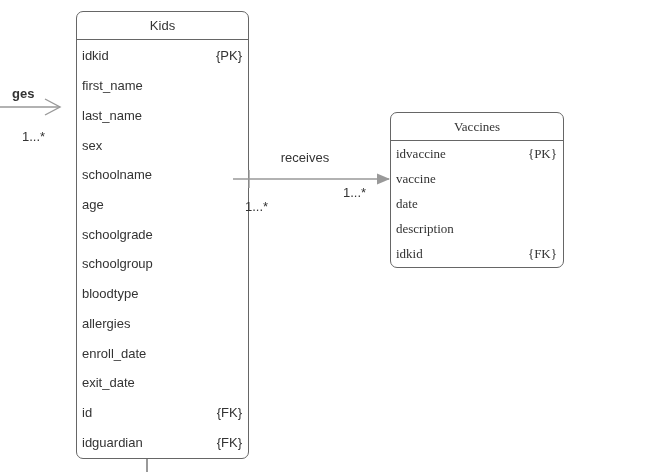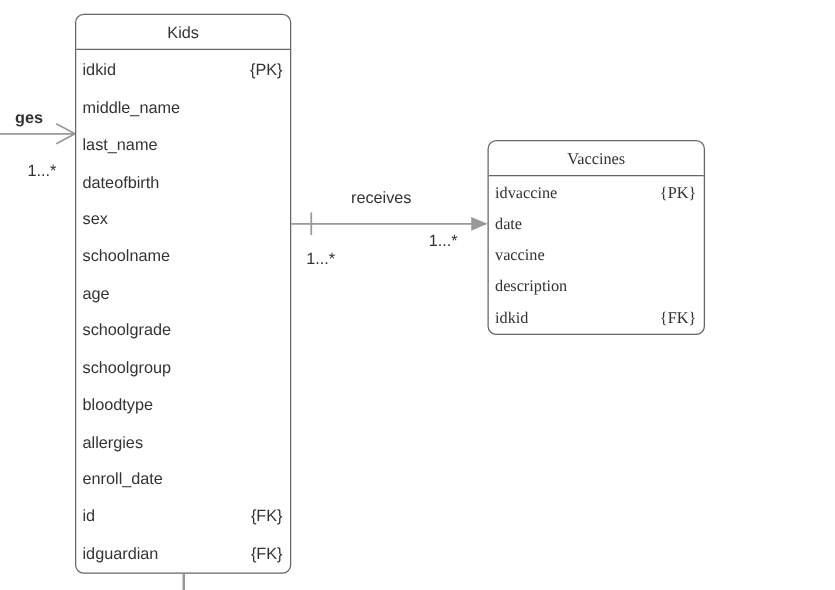--- a/index.html
+++ b/index.html
@@ -54,7 +54,7 @@
     white-space: nowrap;
   }
 
-  #entity-kids { left: 60px; top: 11px; width: 173px; height: 448px; }
+  #entity-kids { left: 76px; top: 11px; width: 173px; height: 448px; }
   #entity-vaccines { left: 390px; top: 112px; width: 174px; height: 156px; font-family: Liberation Serif, serif; }
 
   .connector-svg { position: absolute; color: var(--connector); overflow: visible; }

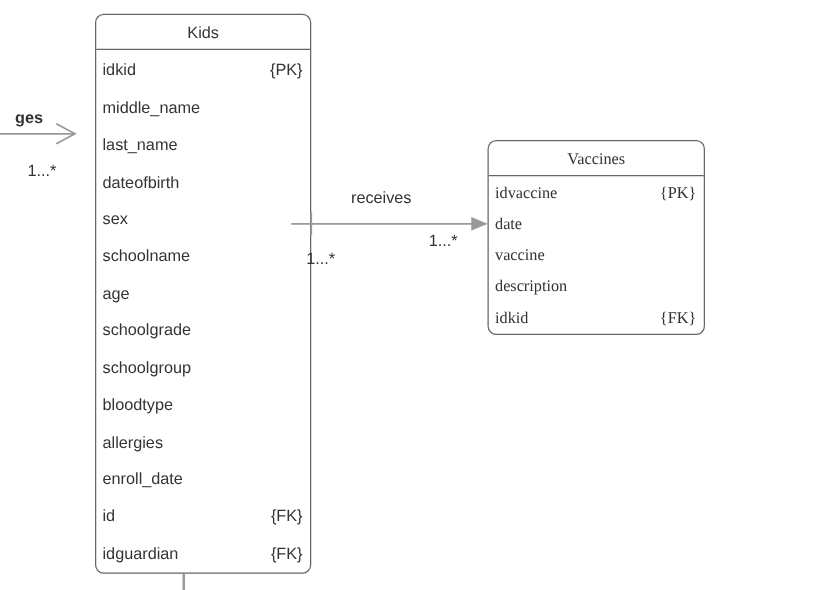--- a/index.html
+++ b/index.html
@@ -103,6 +103,10 @@
           <span>{PK}</span>
         </div>
 
+        <div class="entity-row">
+          <span>first_name</span>
+          <span></span>
+        </div>
 
         <div class="entity-row">
           <span>middle_name</span>

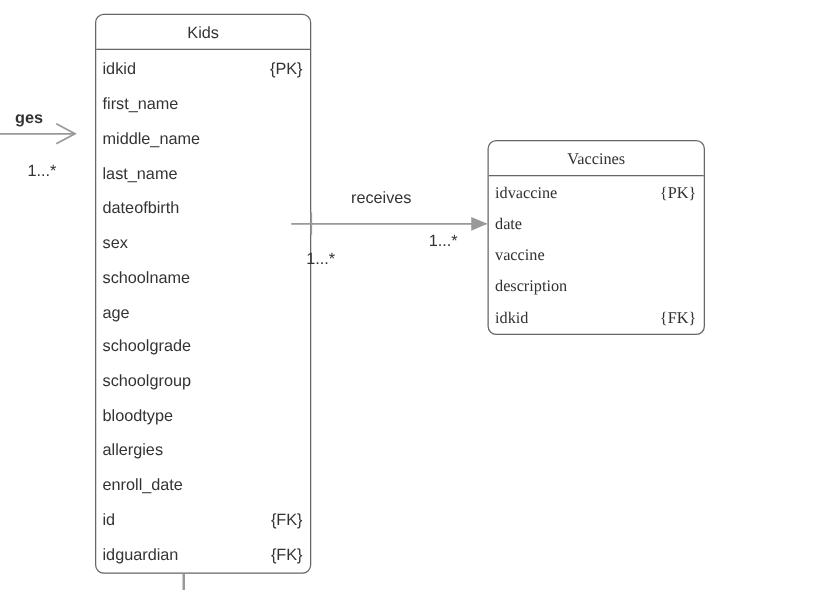--- a/index.html
+++ b/index.html
@@ -108,10 +108,6 @@
           <span></span>
         </div>
 
-        <div class="entity-row">
-          <span>middle_name</span>
-          <span></span>
-        </div>
 
         <div class="entity-row">
           <span>last_name</span>

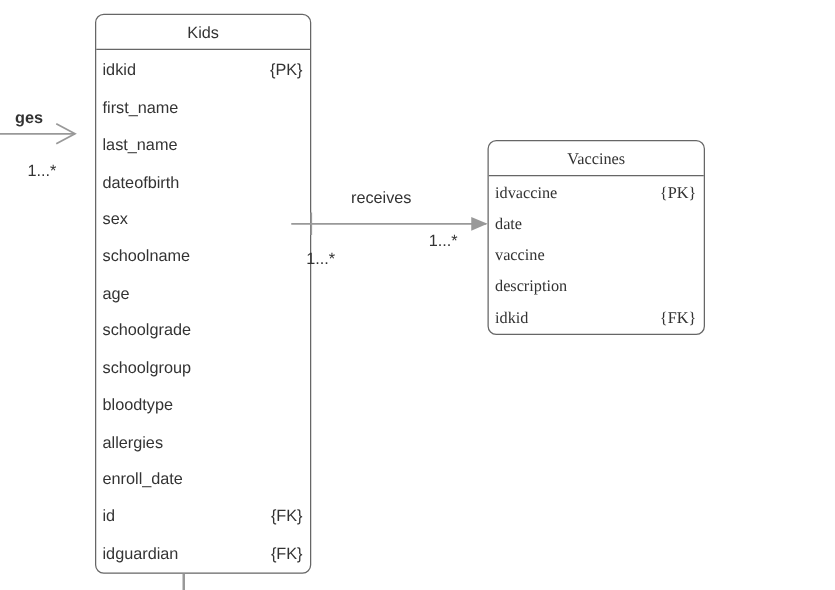--- a/index.html
+++ b/index.html
@@ -114,10 +114,6 @@
           <span></span>
         </div>
 
-        <div class="entity-row">
-          <span>dateofbirth</span>
-          <span></span>
-        </div>
 
         <div class="entity-row">
           <span>sex</span>

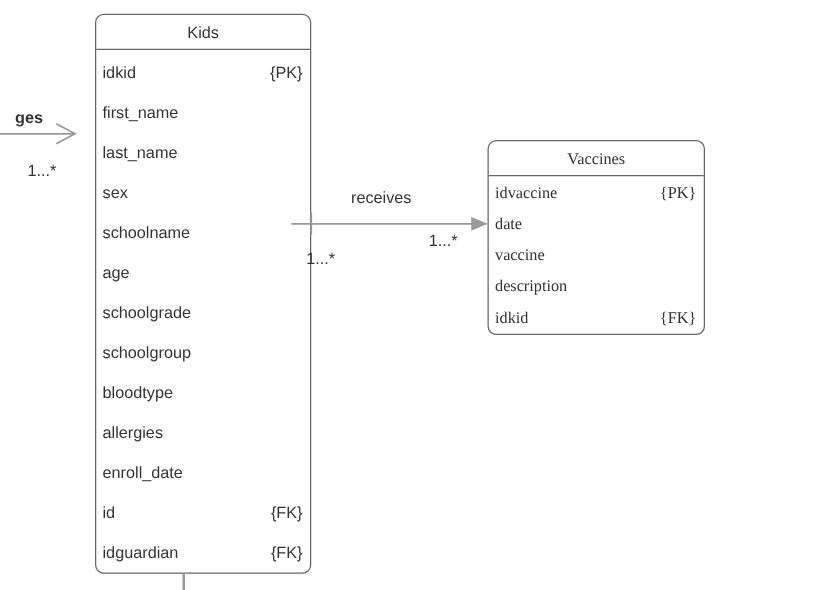--- a/index.html
+++ b/index.html
@@ -188,12 +188,12 @@
         </div>
 
         <div class="entity-row">
+          <span>vaccine</span>
+          <span></span>
+        </div>
+
+        <div class="entity-row">
           <span>date</span>
-          <span></span>
-        </div>
-
-        <div class="entity-row">
-          <span>vaccine</span>
           <span></span>
         </div>
 

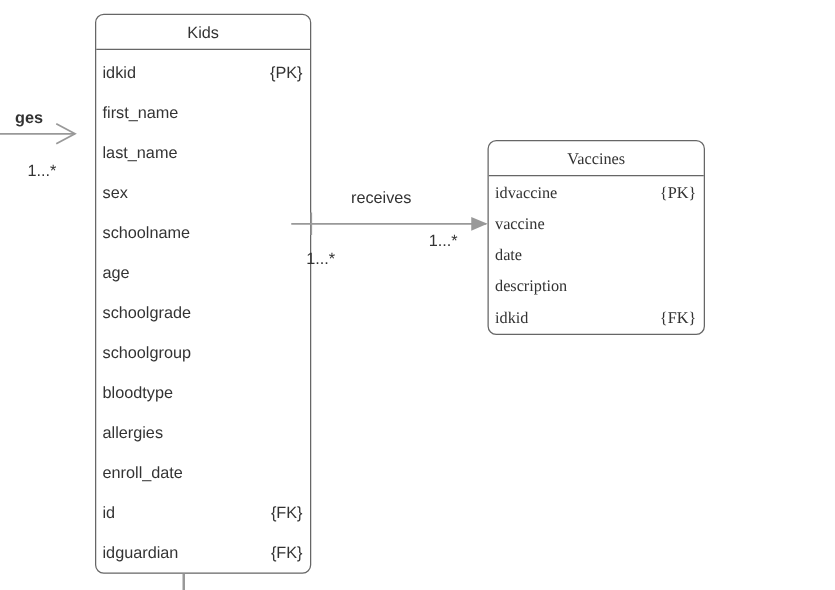--- a/index.html
+++ b/index.html
@@ -155,6 +155,10 @@
           <span></span>
         </div>
 
+        <div class="entity-row">
+          <span>exit_date</span>
+          <span></span>
+        </div>
 
         <div class="entity-row">
           <span>id</span>

